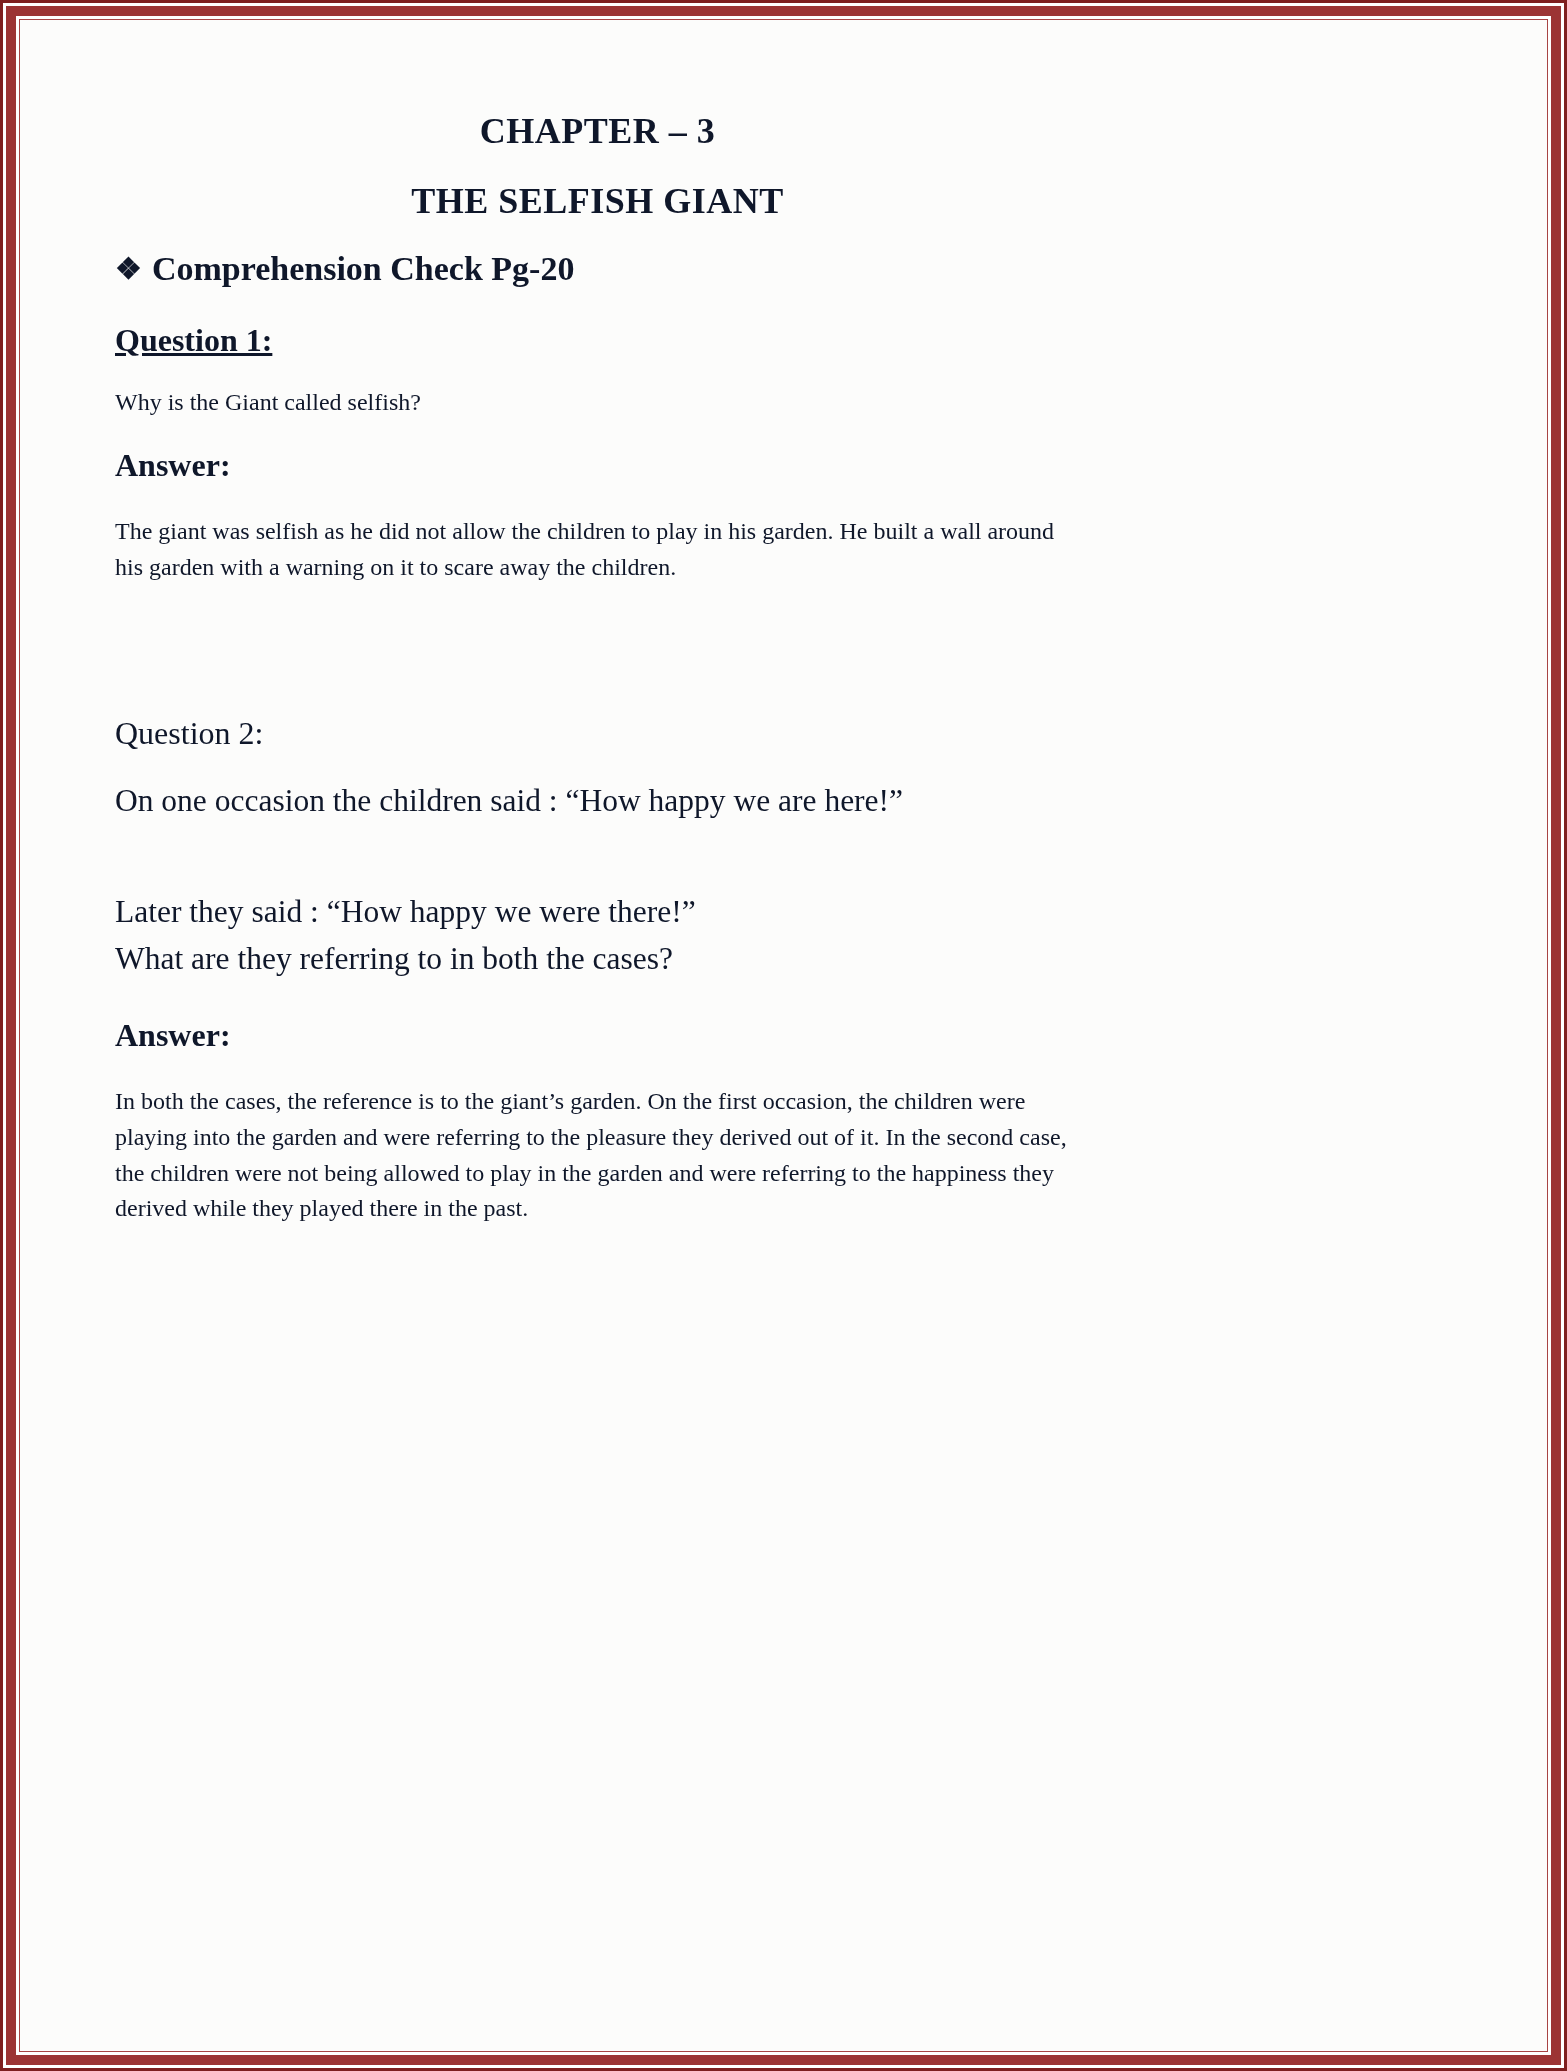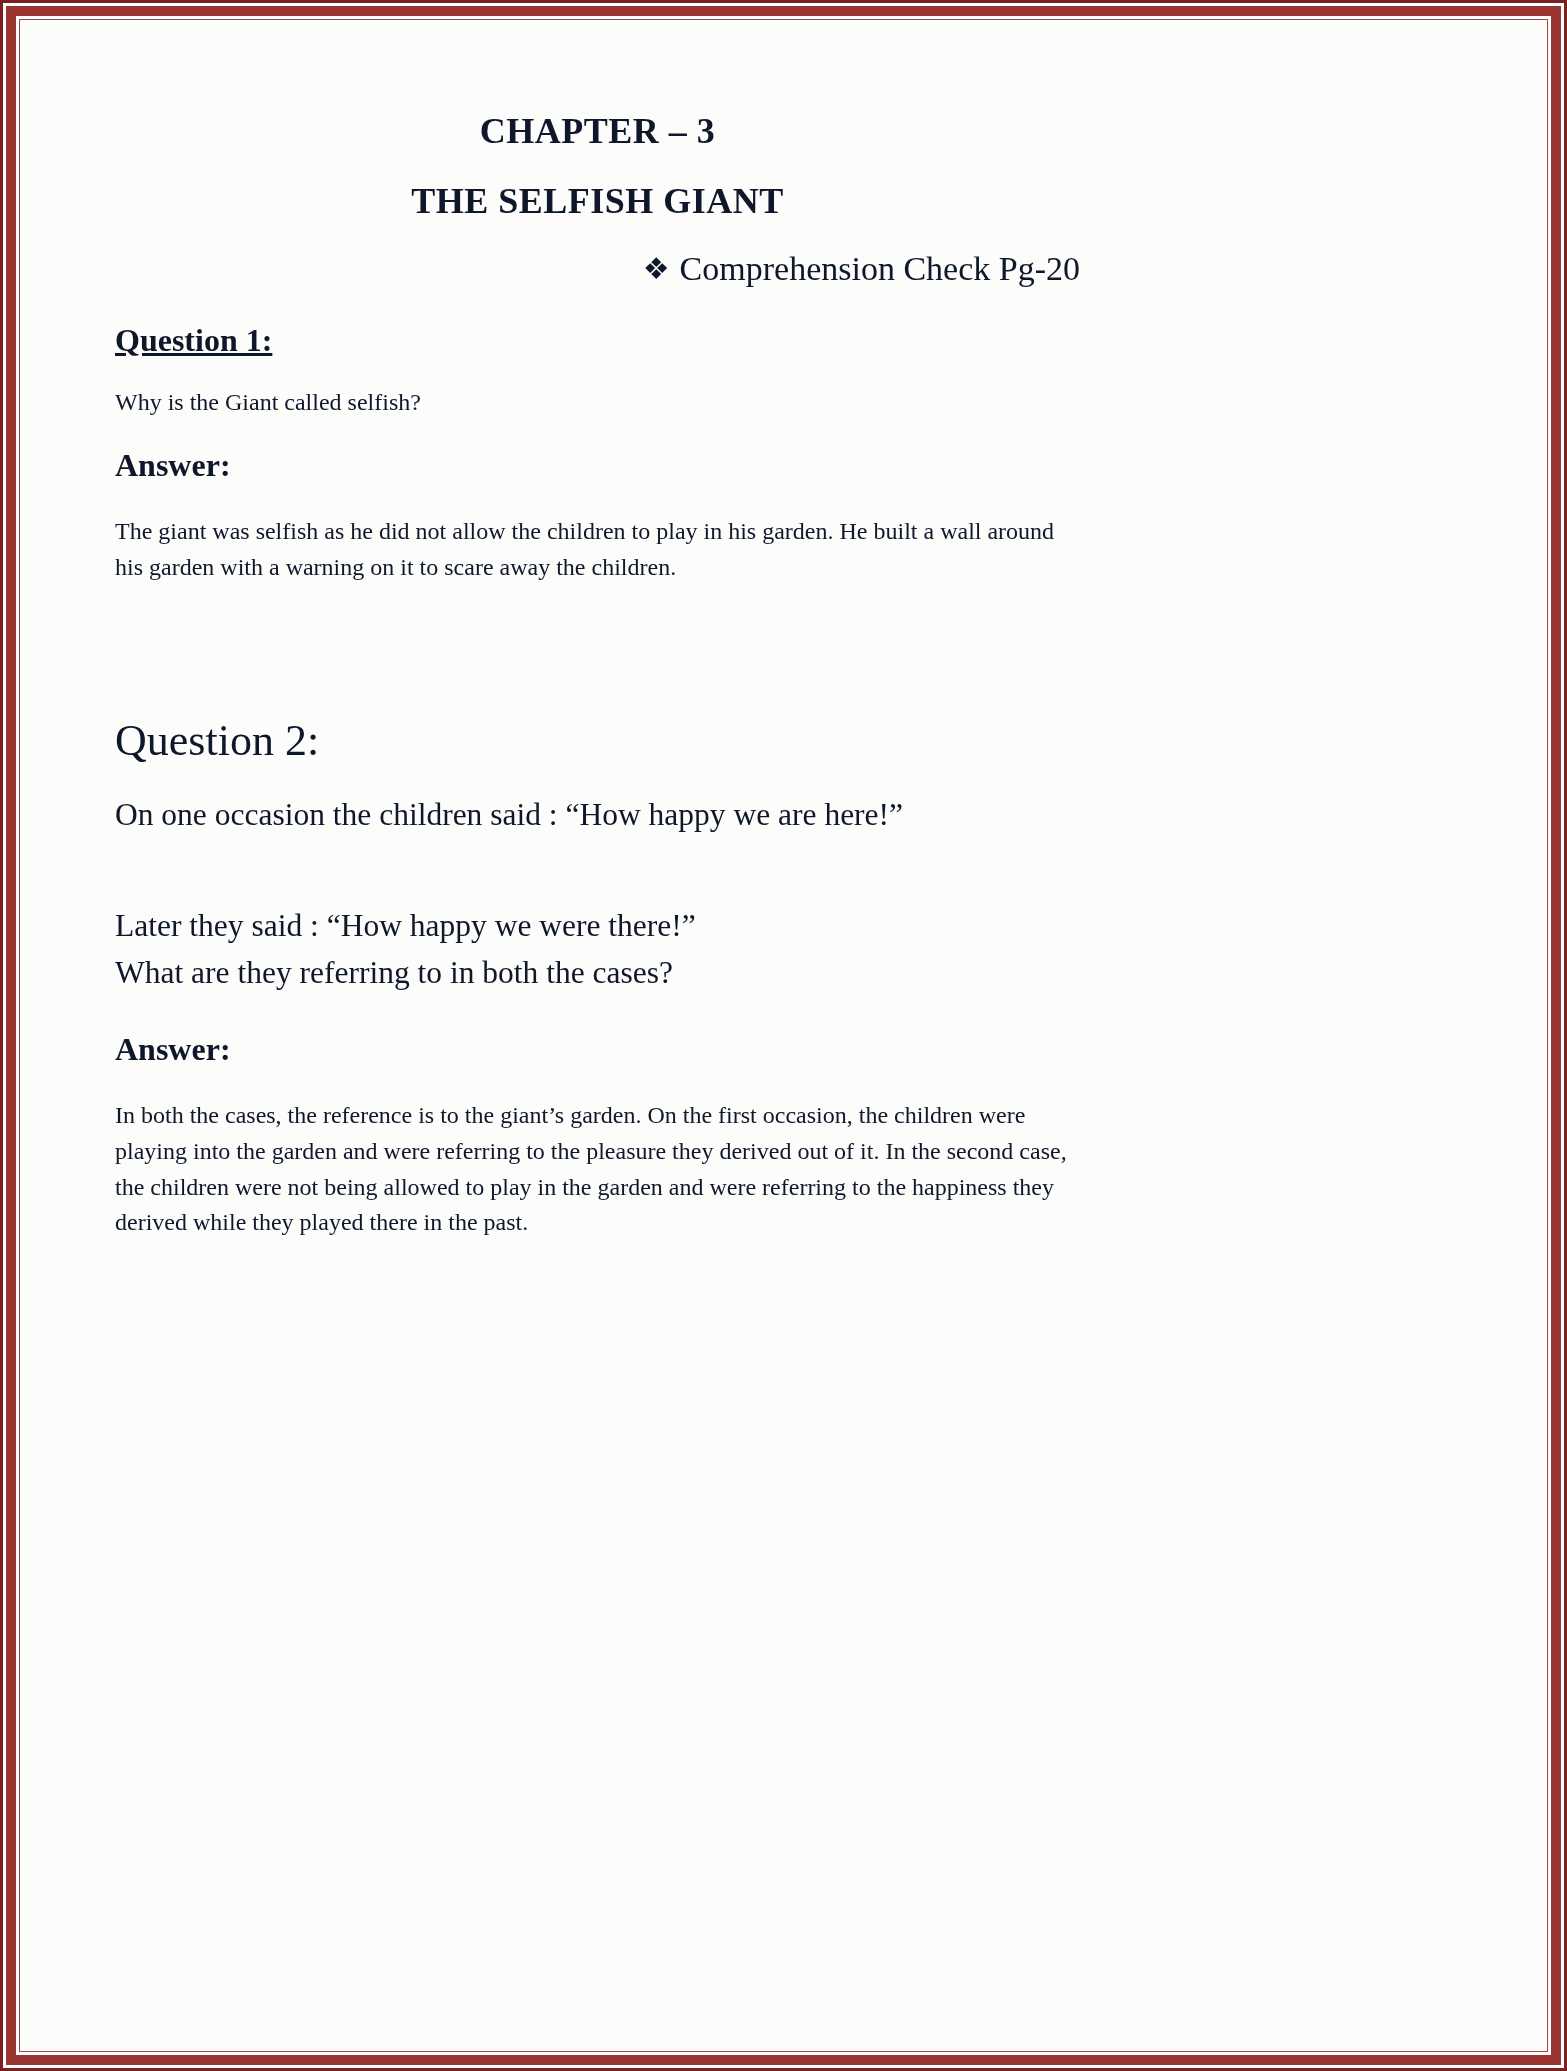--- a/index.html
+++ b/index.html
@@ -46,8 +46,8 @@
     margin: 0 0 28px 0;
   }
   .section-heading {
-    text-align: right;
-    font-weight: normal;
+    text-align: left;
+    font-weight: bold;
     font-size: 34px;
     margin: 0 0 34px 0;
   }

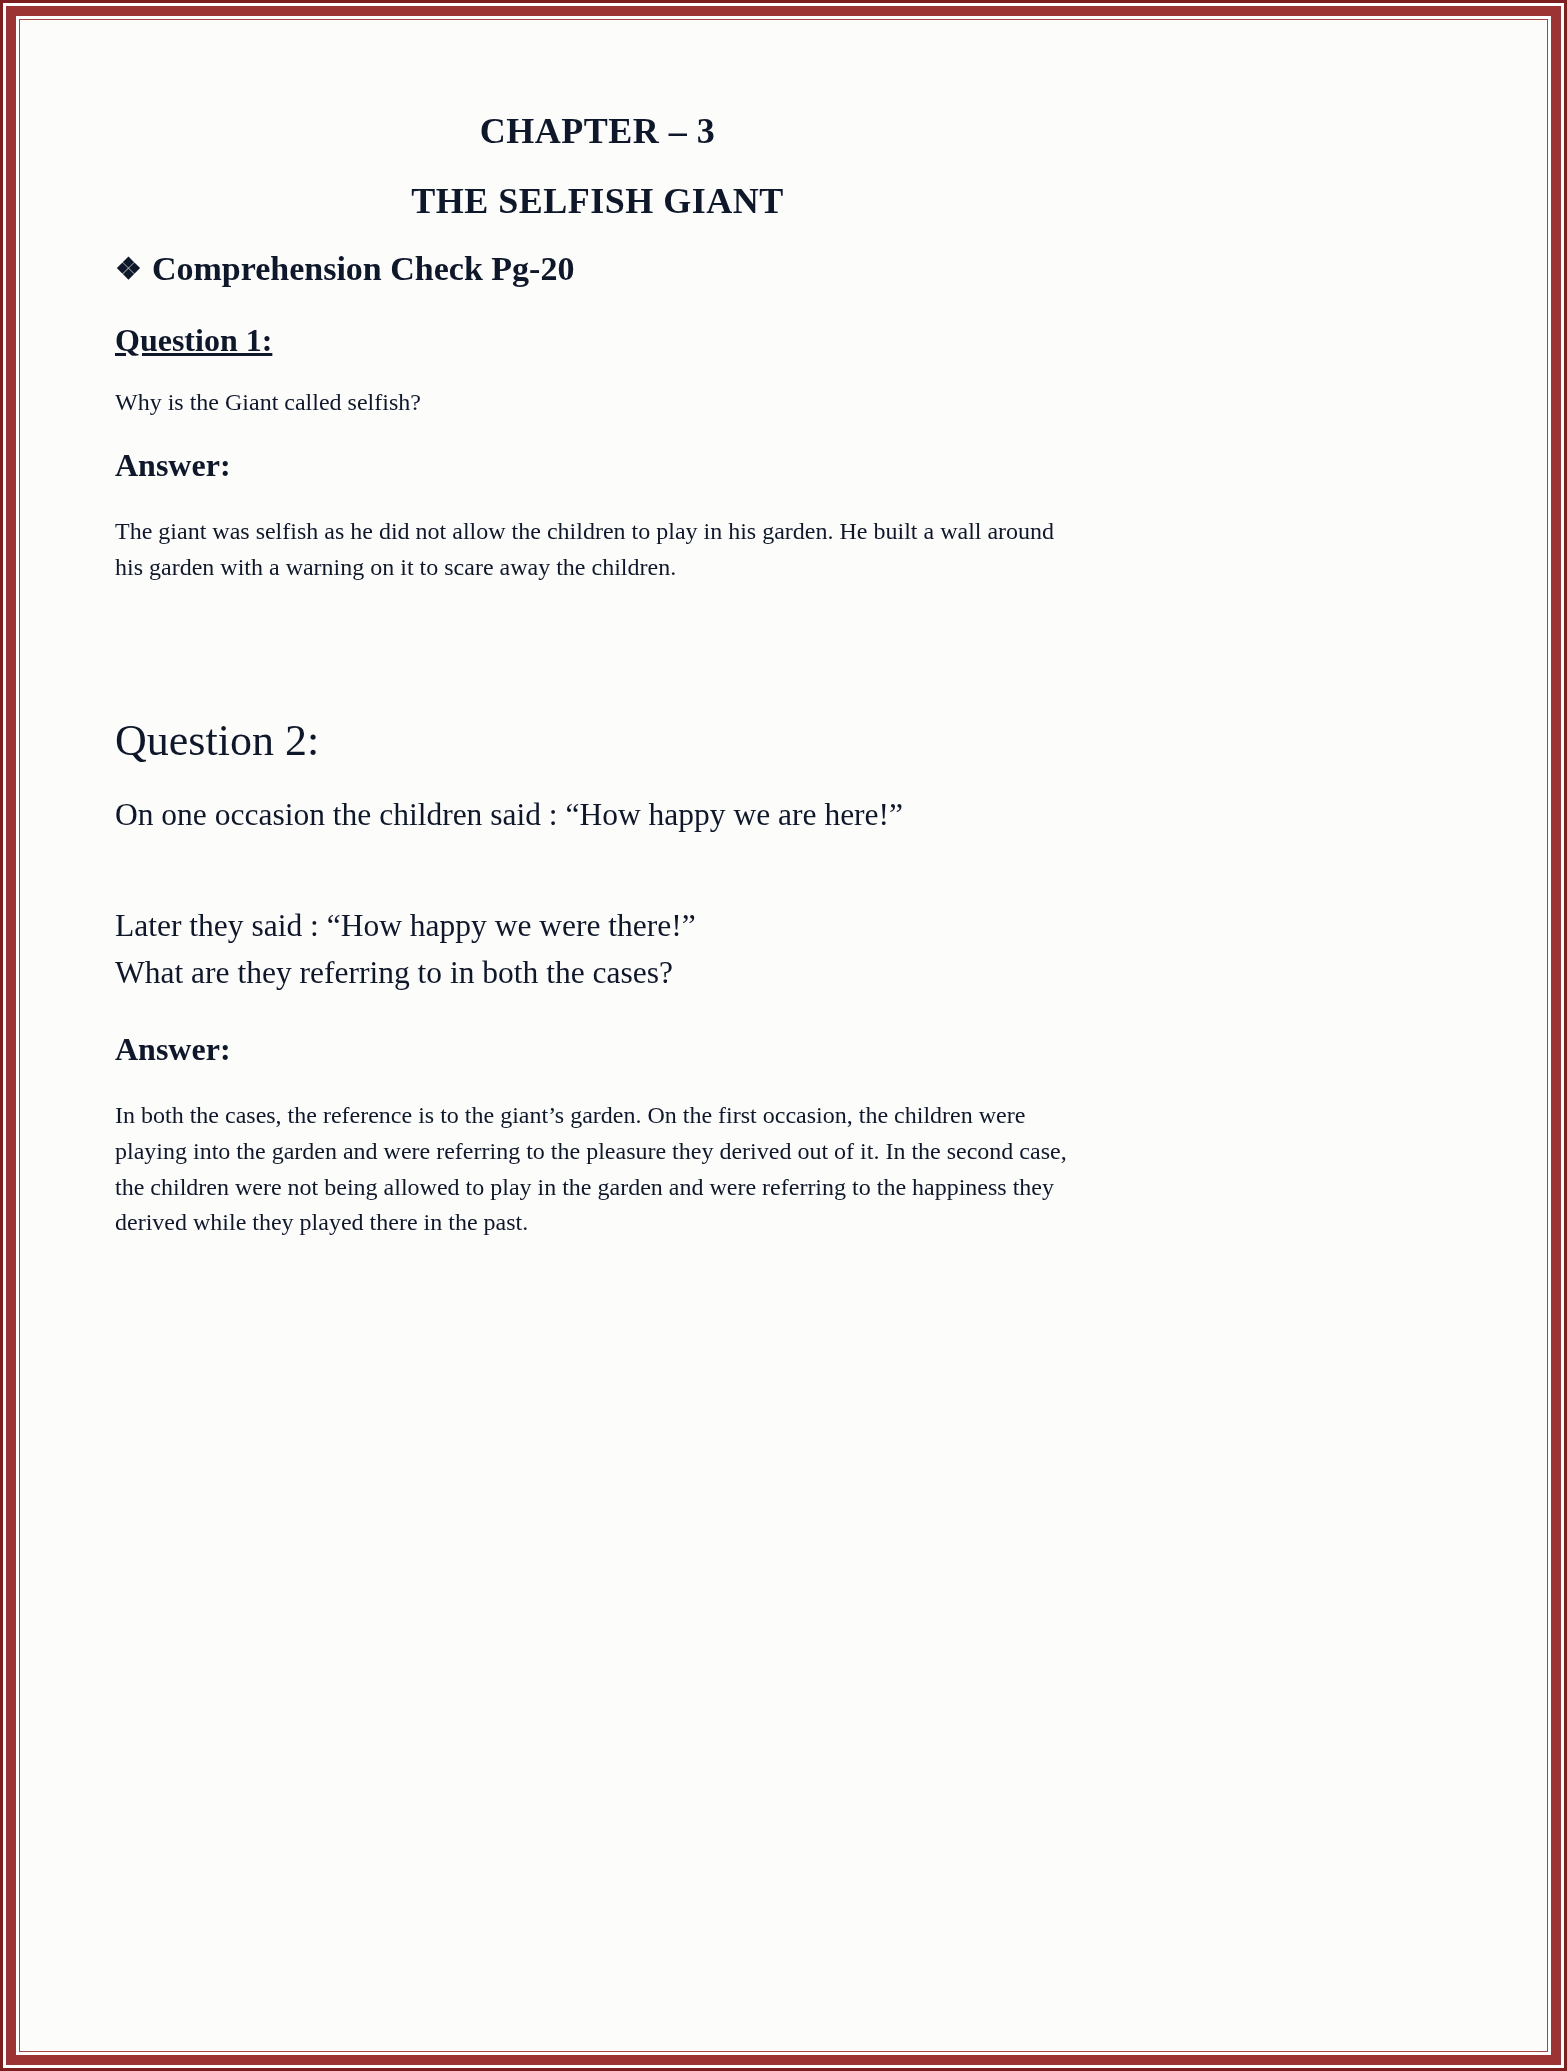--- a/index.html
+++ b/index.html
@@ -64,7 +64,7 @@
   }
   .q-label {
     font-weight: normal;
-    font-size: 44px;
+    font-size: 32px;
     margin: 0 0 26px 0;
   }
   .a-label {

